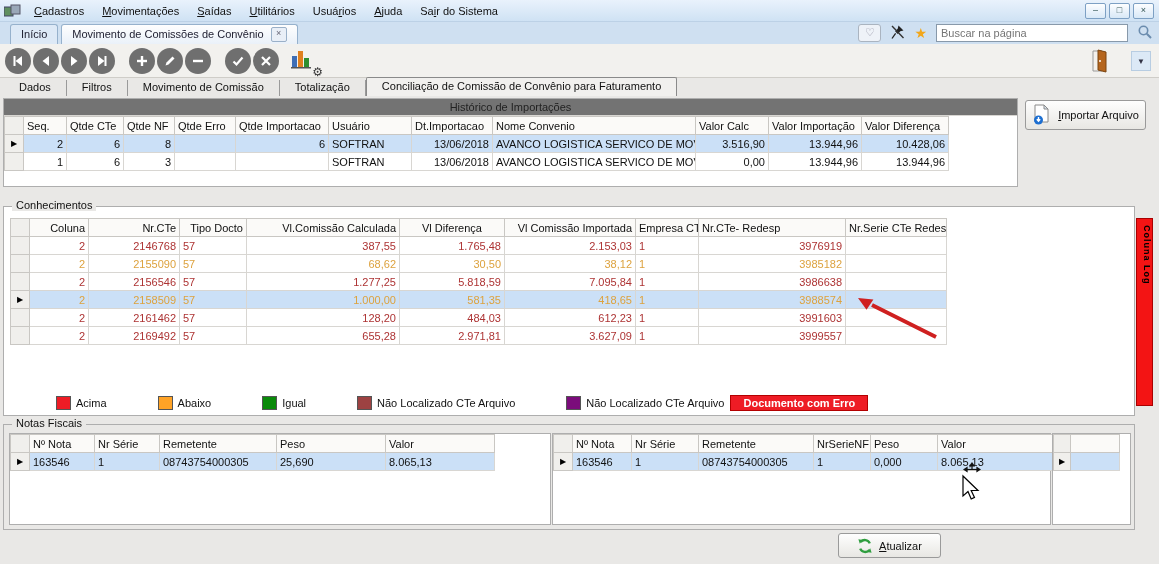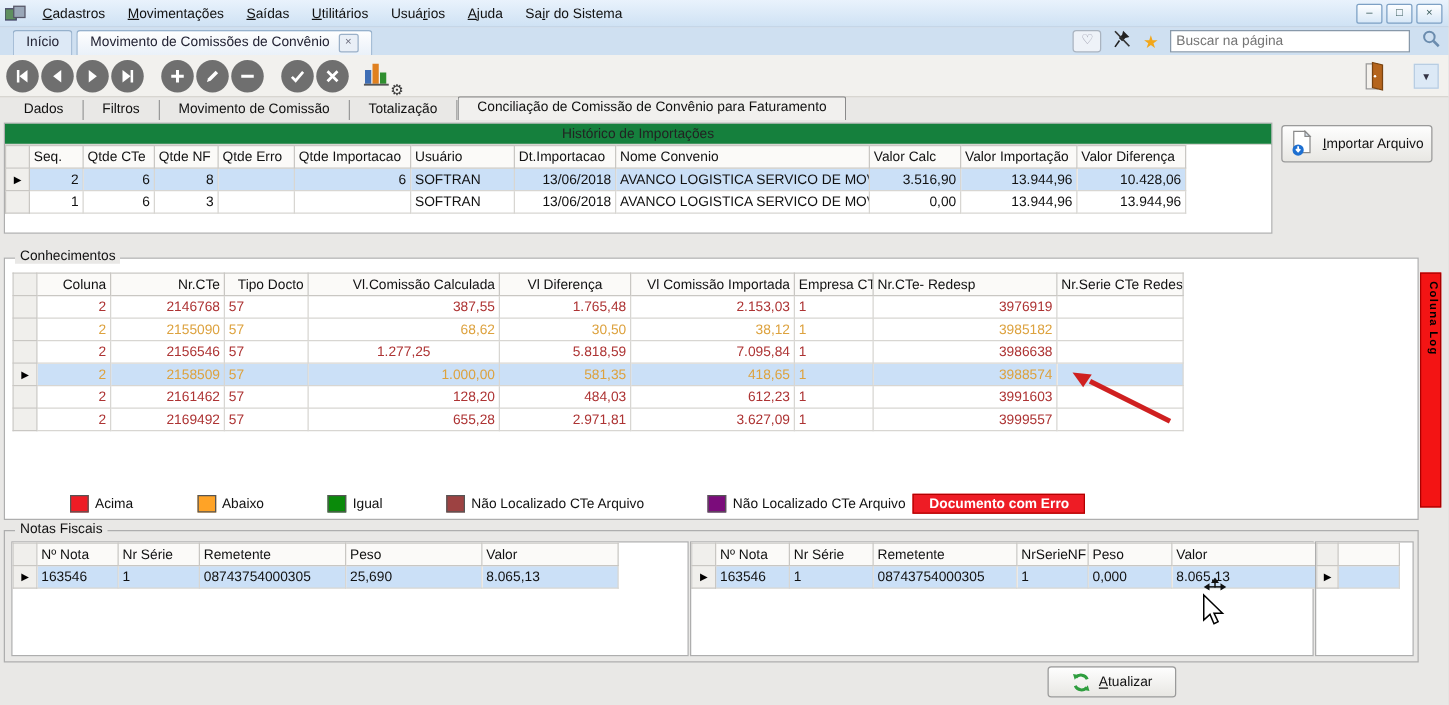--- a/index.html
+++ b/index.html
@@ -52,7 +52,7 @@
   
   .content{position:absolute;top:96px;left:0;width:1159px;height:468px;background:#e9e8e6;}
   .panel{position:absolute;background:#fff;border:1px solid #aeaeae;}
-  .hist-caption{height:16px;line-height:16px;text-align:center;background:#15803d;
+  .hist-caption{height:16px;line-height:16px;text-align:center;background:#737373;
                 border-bottom:1px solid #d8d6d2;color:#222;}
   .grid{border-collapse:collapse;table-layout:fixed;font-size:11px;background:#fff;}
   .grid th{background:#fbfaf8;border:1px solid #c9c7c3;font-weight:normal;height:17px;

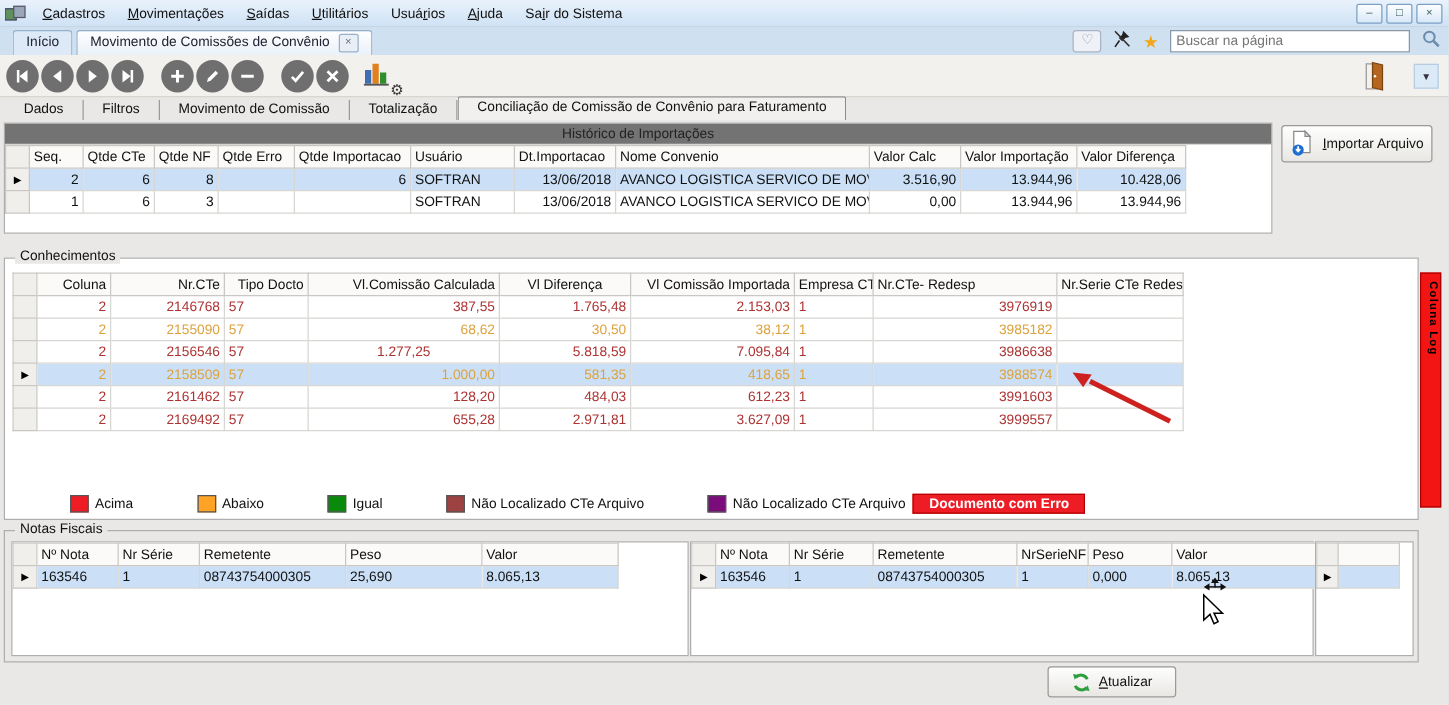--- a/index.html
+++ b/index.html
@@ -319,7 +319,7 @@
               <td style="text-align: right;">2</td>
               <td style="text-align: right;">2156546</td>
               <td style="text-align: left;">57</td>
-              <td style="text-align: center;">1.277,25</td>
+              <td style="text-align: right;">1.277,25</td>
               <td style="text-align: right;">5.818,59</td>
               <td style="text-align: right;">7.095,84</td>
               <td style="text-align: left;">1</td>

